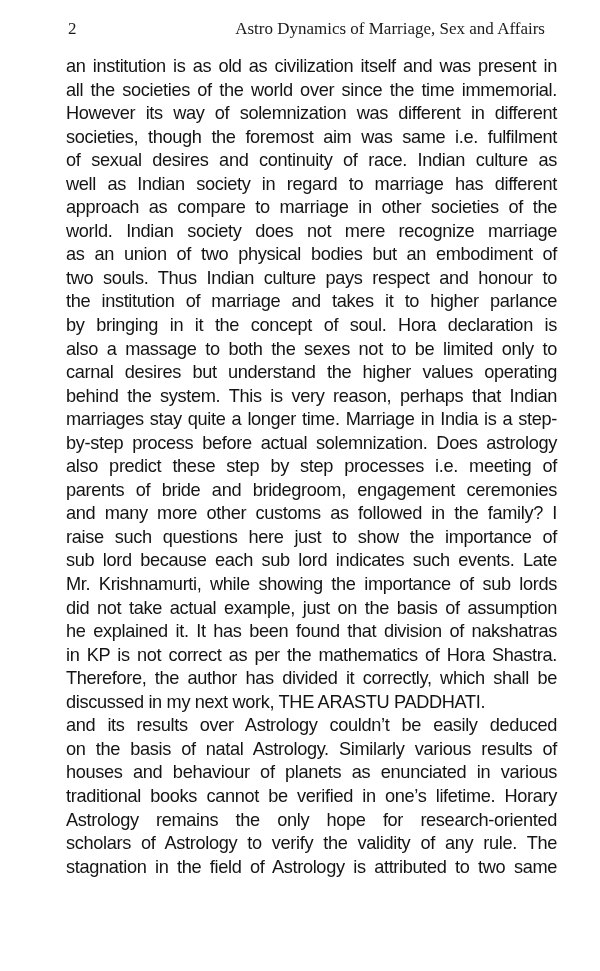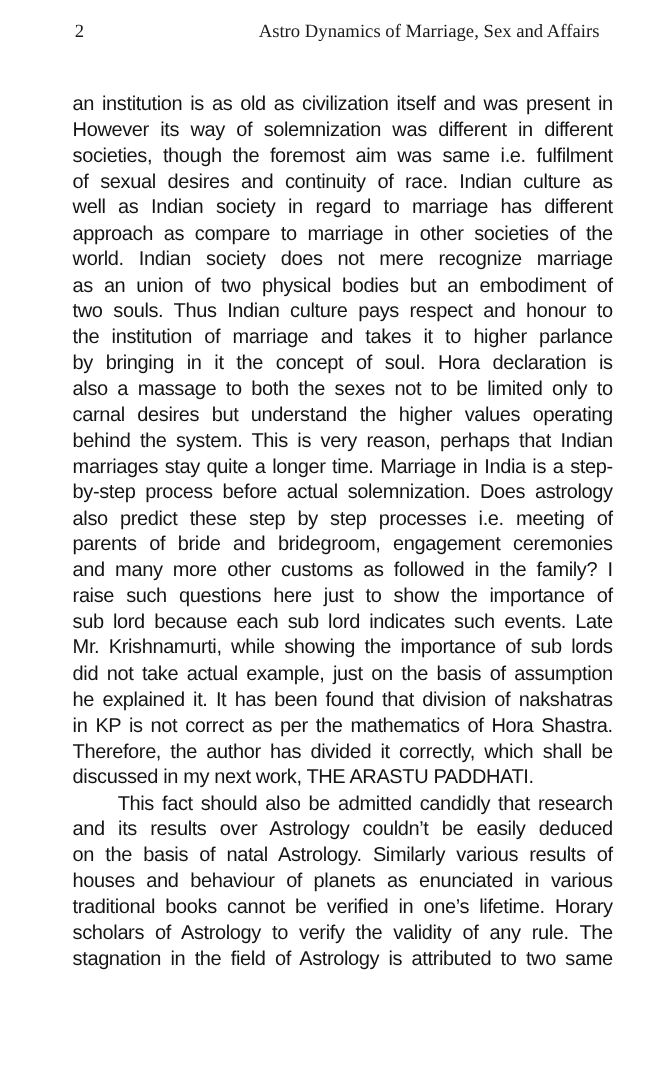--- a/index.html
+++ b/index.html
@@ -20,7 +20,6 @@
     font-family: "Liberation Sans", sans-serif; font-size: 18.2px;
     line-height: 23.55px; color: #141414;
     letter-spacing: -0.35px;
-    margin-top: 28px;
   }
   .line { display: block; white-space: nowrap; text-align: justify; text-align-last: justify; height: 23.55px; overflow: visible; }
   .line.last { text-align-last: left; }

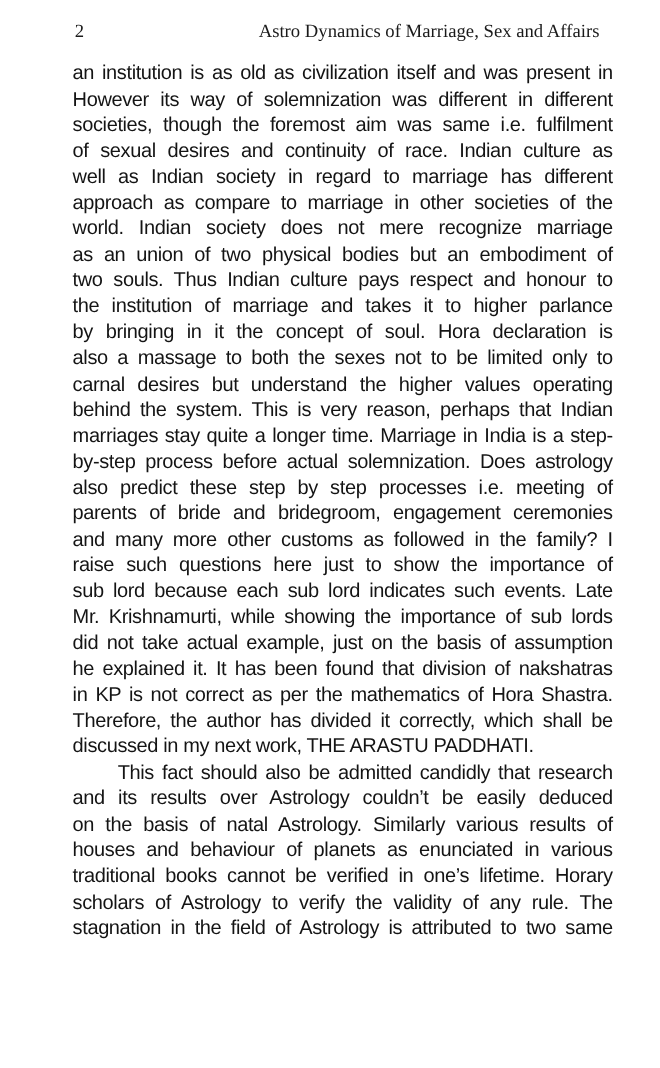--- a/index.html
+++ b/index.html
@@ -36,6 +36,7 @@
   <div class="body-text" id="body-text">
       <div>
         <span class="line">an institution is as old as civilization itself and was present in</span>
+        <span class="line">all the societies of the world over since the time immemorial.</span>
         <span class="line">However its way of solemnization was different in different</span>
         <span class="line">societies, though the foremost aim was same i.e. fulfilment</span>
         <span class="line">of sexual desires and continuity of race. Indian culture as</span>

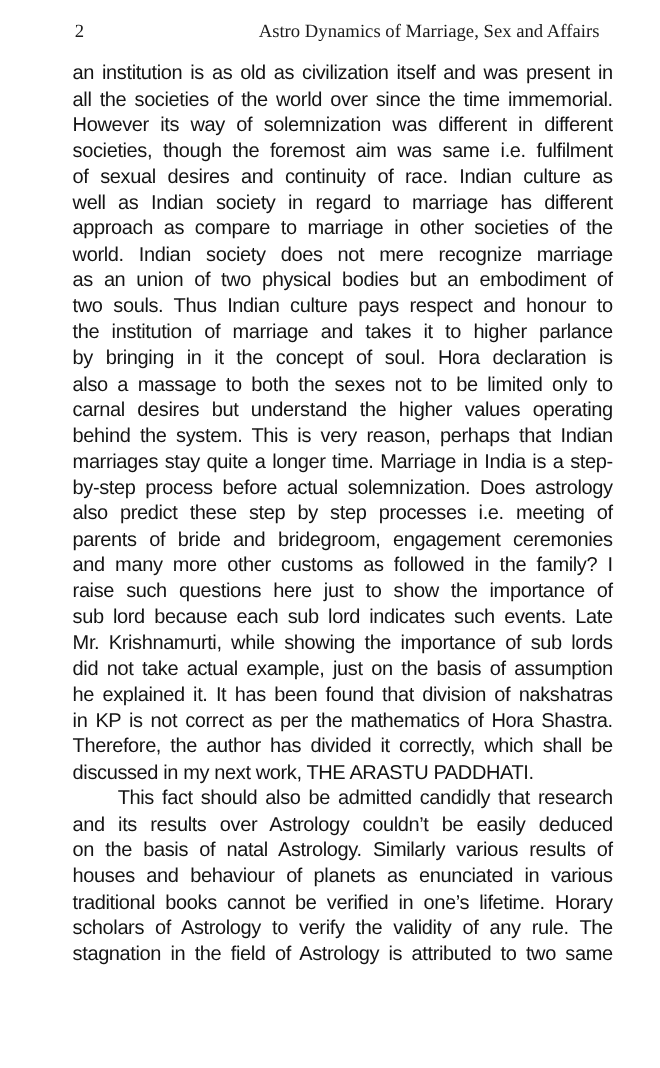--- a/index.html
+++ b/index.html
@@ -65,7 +65,6 @@
         <span class="line last">discussed in my next work, THE ARASTU PADDHATI.</span>
       </div>
       <div>
-        <span class="line indent">This fact should also be admitted candidly that research</span>
         <span class="line">and its results over Astrology couldn’t be easily deduced</span>
         <span class="line">on the basis of natal Astrology. Similarly various results of</span>
         <span class="line">houses and behaviour of planets as enunciated in various</span>

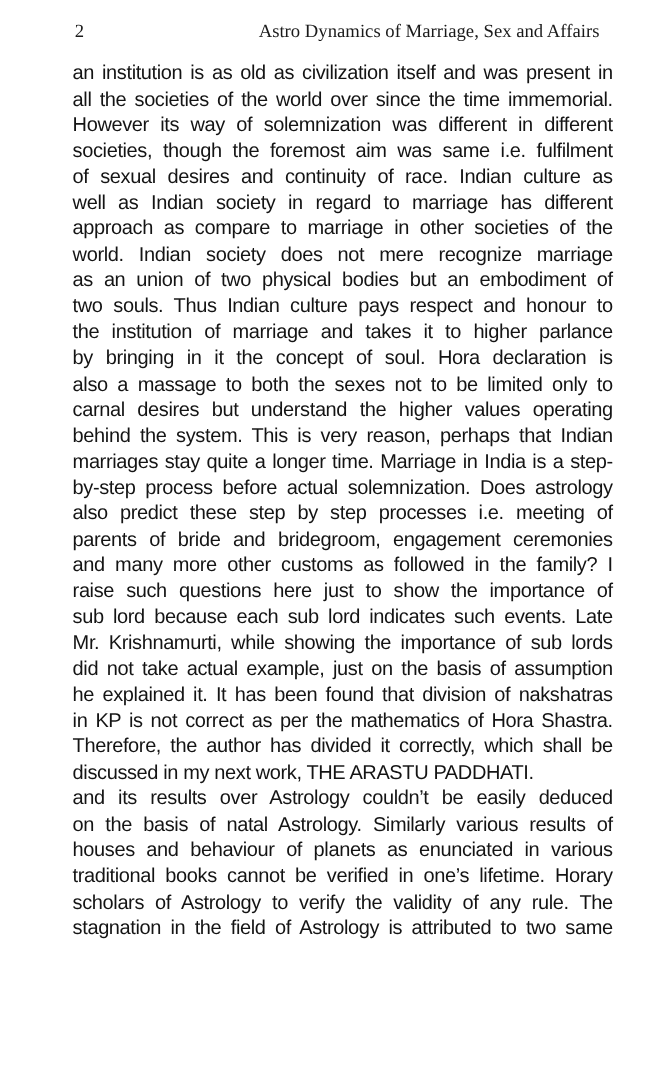--- a/index.html
+++ b/index.html
@@ -69,6 +69,7 @@
         <span class="line">on the basis of natal Astrology. Similarly various results of</span>
         <span class="line">houses and behaviour of planets as enunciated in various</span>
         <span class="line">traditional books cannot be verified in one’s lifetime. Horary</span>
+        <span class="line">Astrology remains the only hope for research-oriented</span>
         <span class="line">scholars of Astrology to verify the validity of any rule. The</span>
         <span class="line">stagnation in the field of Astrology is attributed to two same</span>
       </div>

